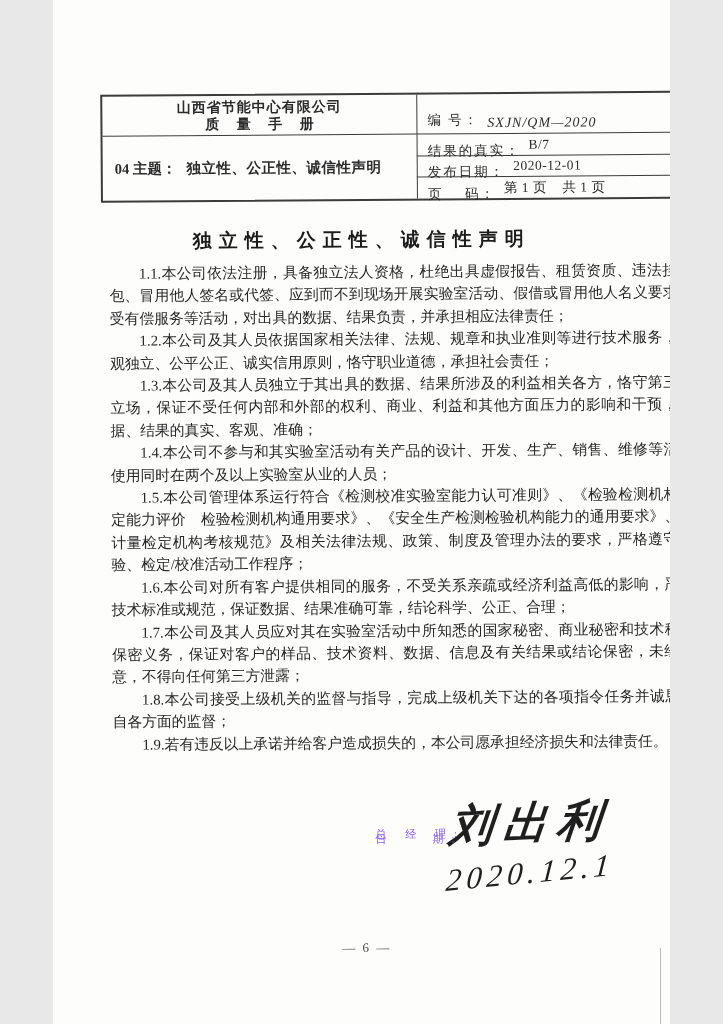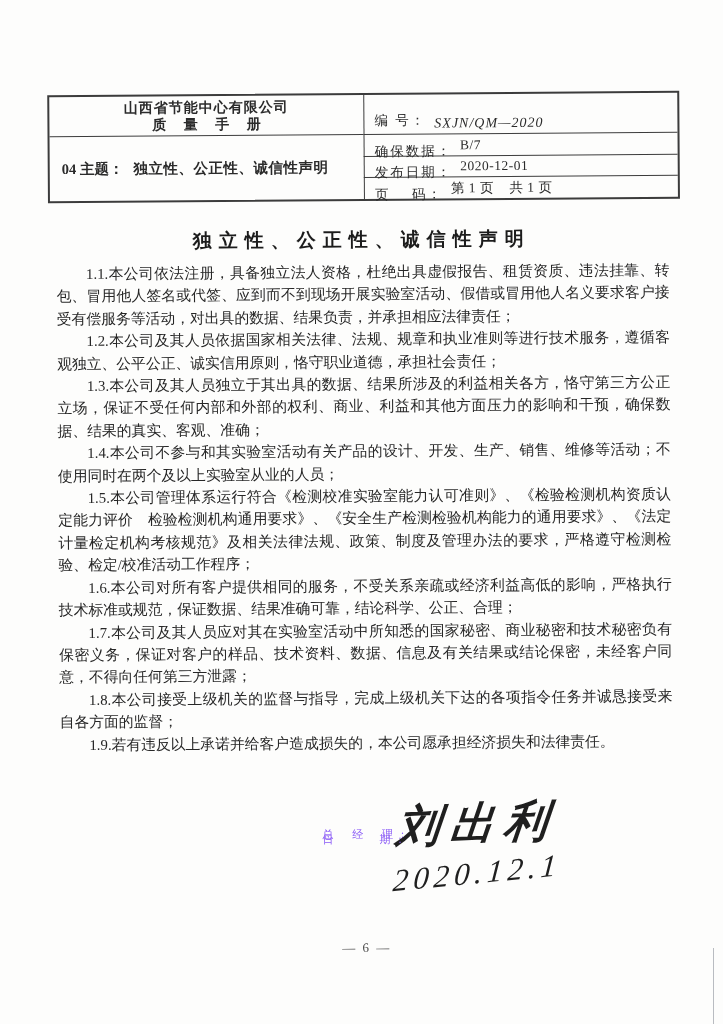--- a/index.html
+++ b/index.html
@@ -4,7 +4,7 @@
 <style>
   html,body { margin:0; padding:0; background:#e8e8e8; }
   .page {
-    position:relative; width:723px; height:1024px; margin:0 auto;
+    position:relative; width:617px; height:1024px; margin:0 auto;
     background:#fdfdfc; overflow:hidden;
     font-family:"Liberation Serif", serif; color:#2b2b2b;
   }

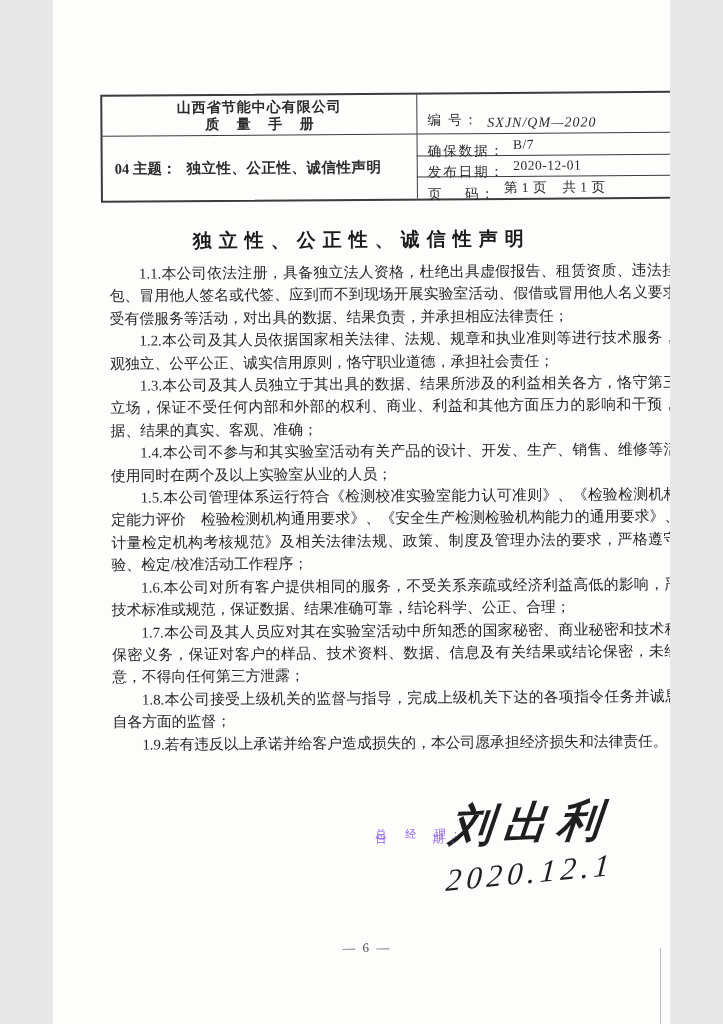--- a/index.html
+++ b/index.html
@@ -102,7 +102,7 @@
       </div>
 
       <div class="cell rcell r2">
-        <span class="flabel">确保数据：</span>
+        <span class="flabel">结果的真实：</span>
         <span class="fvalue">B/7</span>
       </div>
 

